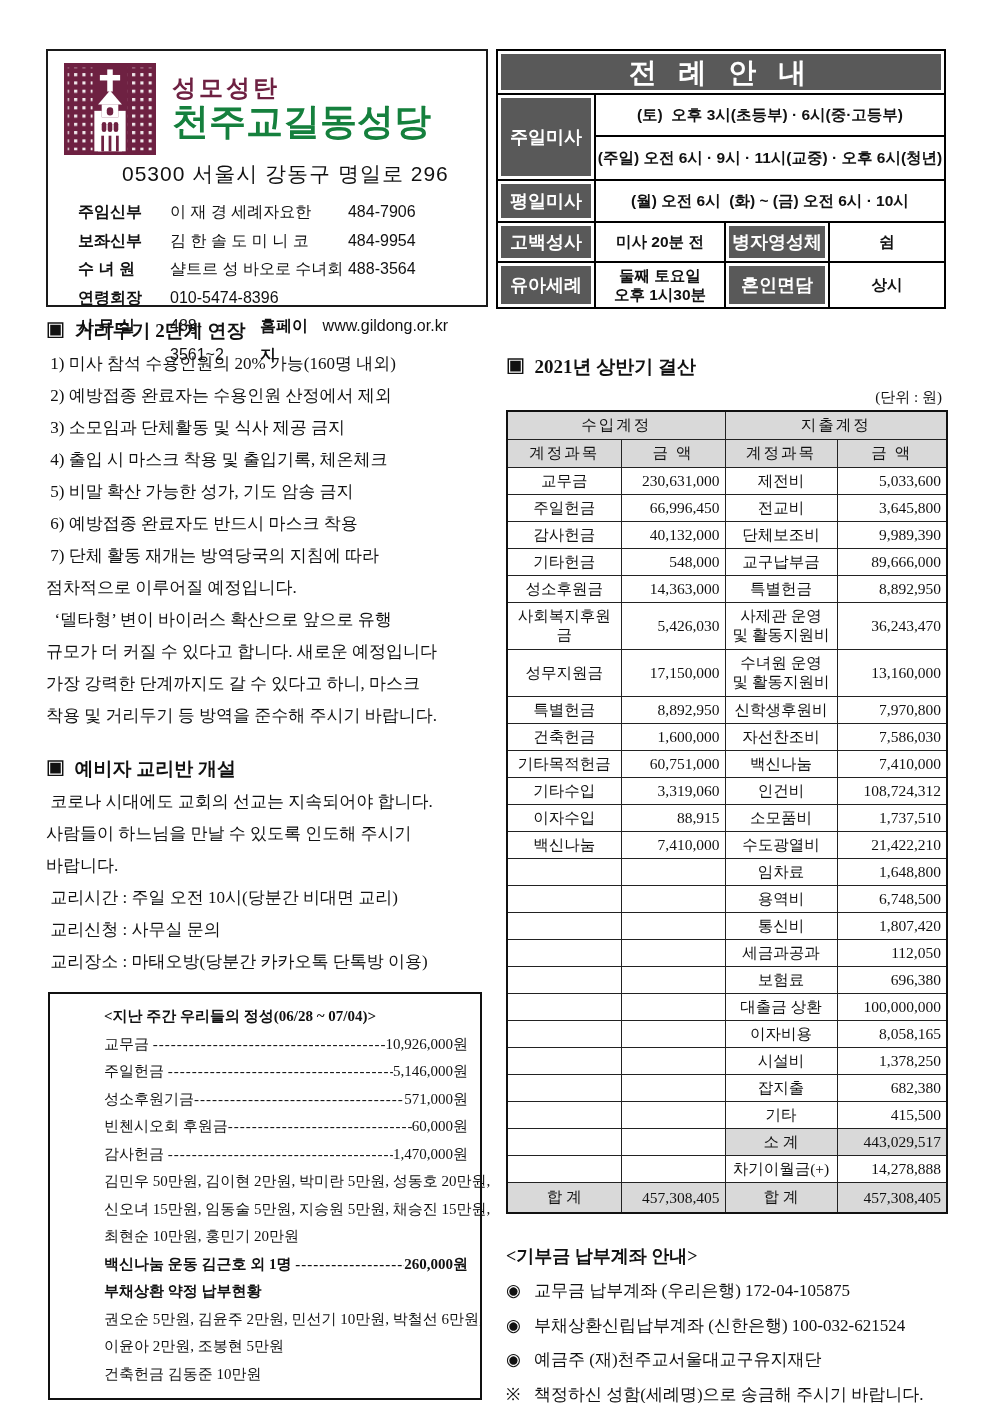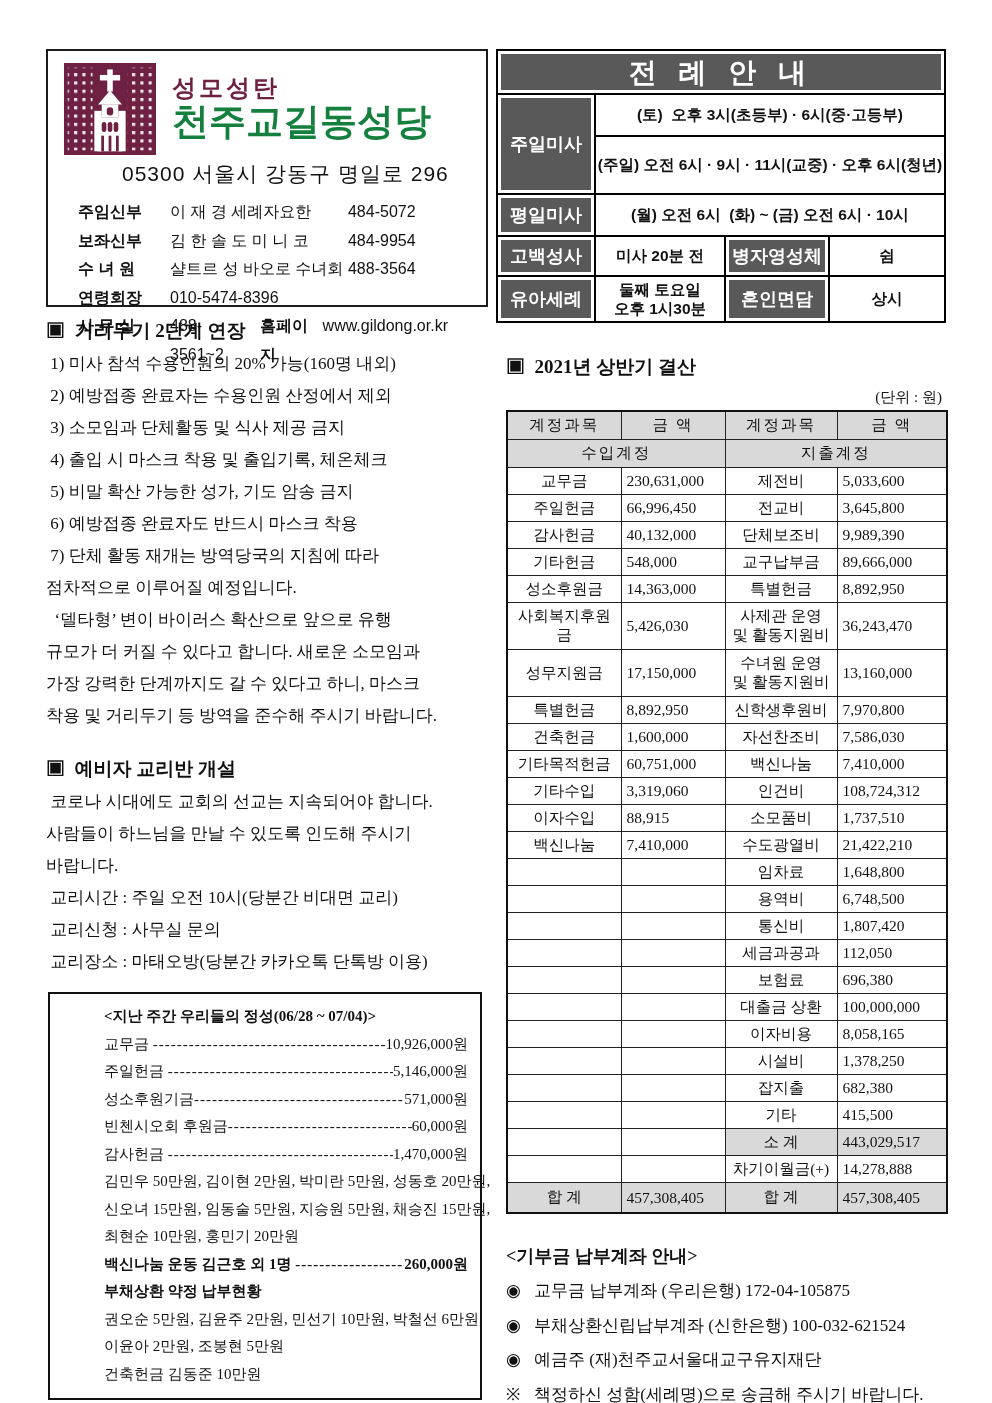--- a/index.html
+++ b/index.html
@@ -150,7 +150,7 @@
         <td class="dark" rowspan="2">주일미사</td>
         <td colspan="3">(토)  오후 3시(초등부) · 6시(중·고등부)</td>
       </tr>
-      <tr style="height:58px">
+      <tr style="height:44px">
         <td colspan="3">(주일) 오전 6시 · 9시 · 11시(교중) · 오후 6시(청년)</td>
       </tr>
       <tr style="height:42px">

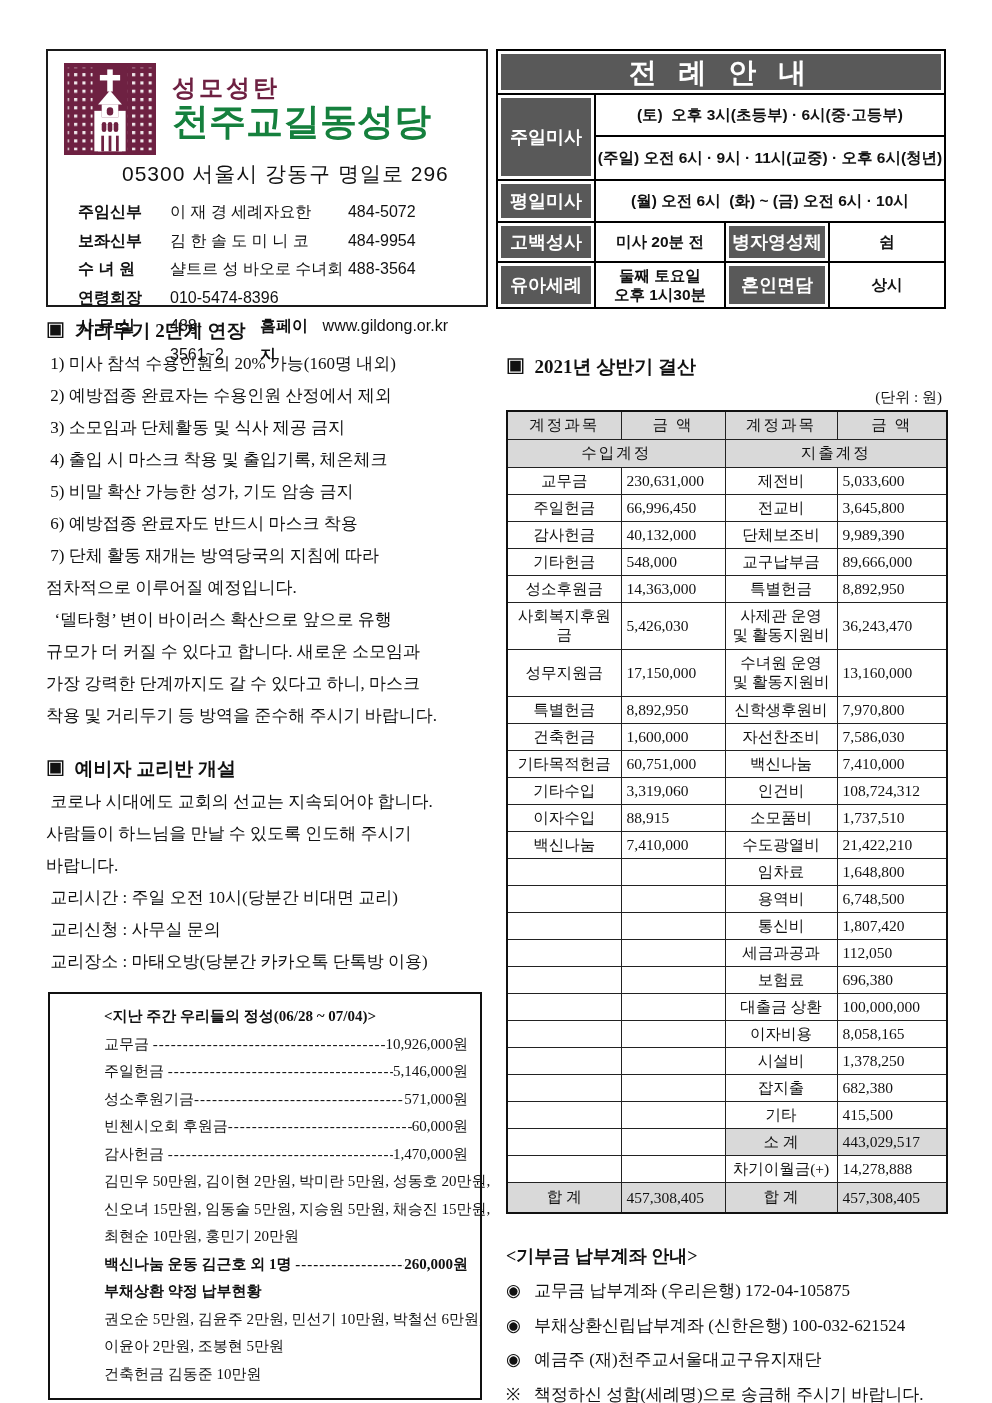--- a/index.html
+++ b/index.html
@@ -111,7 +111,7 @@
       <div class="contact-row">
         <span class="contact-label">주임신부</span>
         <span class="contact-value">이 재 경 세례자요한</span>
-        <span class="contact-phone">484-5072</span>
+        <span class="contact-phone">484-7906</span>
       </div>
       <div class="contact-row">
         <span class="contact-label">보좌신부</span>

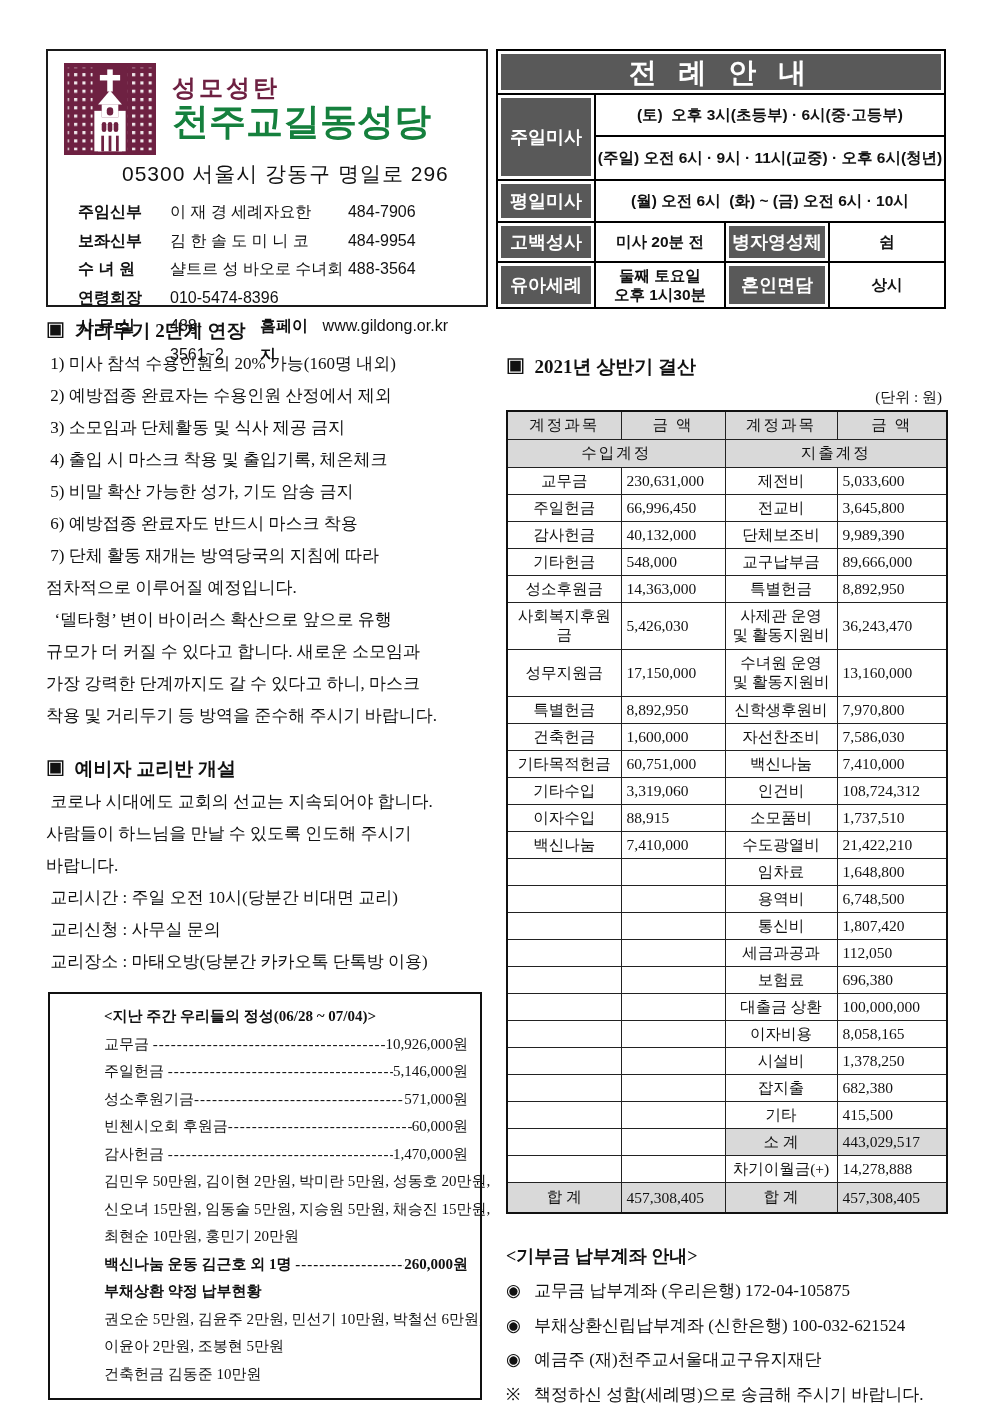--- a/index.html
+++ b/index.html
@@ -241,14 +241,14 @@
           </colgroup>
         <thead>
           <tr>
+            <th colspan="2">수입계정</th>
+            <th colspan="2">지출계정</th>
+          </tr>
+          <tr>
             <th>계정과목</th>
             <th>금 액</th>
             <th>계정과목</th>
             <th>금 액</th>
-          </tr>
-          <tr>
-            <th colspan="2">수입계정</th>
-            <th colspan="2">지출계정</th>
           </tr>
         </thead>
         <tbody id="settlement-body">

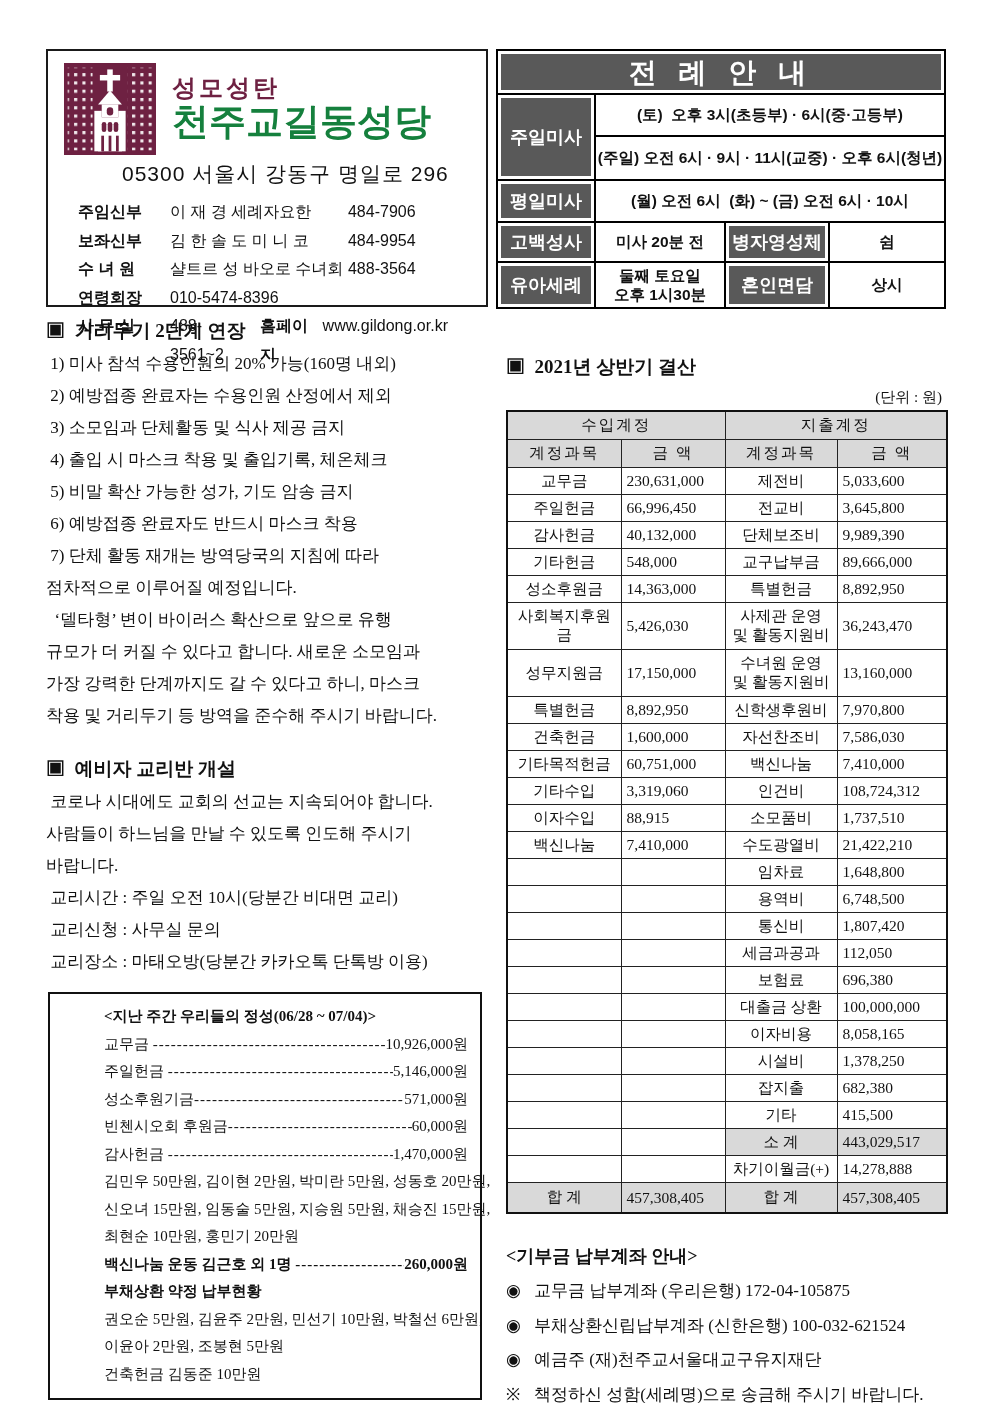--- a/index.html
+++ b/index.html
@@ -57,7 +57,7 @@
         font-size:15.5px;padding:0 5px;height:26px;overflow:hidden;}
   .settle-table th{background:#d9d9d9;text-align:center;letter-spacing:2px;height:27px;}
   .settle-table td.cat{text-align:center;white-space:pre-line;line-height:1.2;}
-  .settle-table td.amt{text-align:left;}
+  .settle-table td.amt{text-align:right;}
   .settle-table td.gray{background:#d9d9d9;}
   .settle-table tr.tall td{height:46px;}
   .settle-table tr.total-row td{height:29px;}

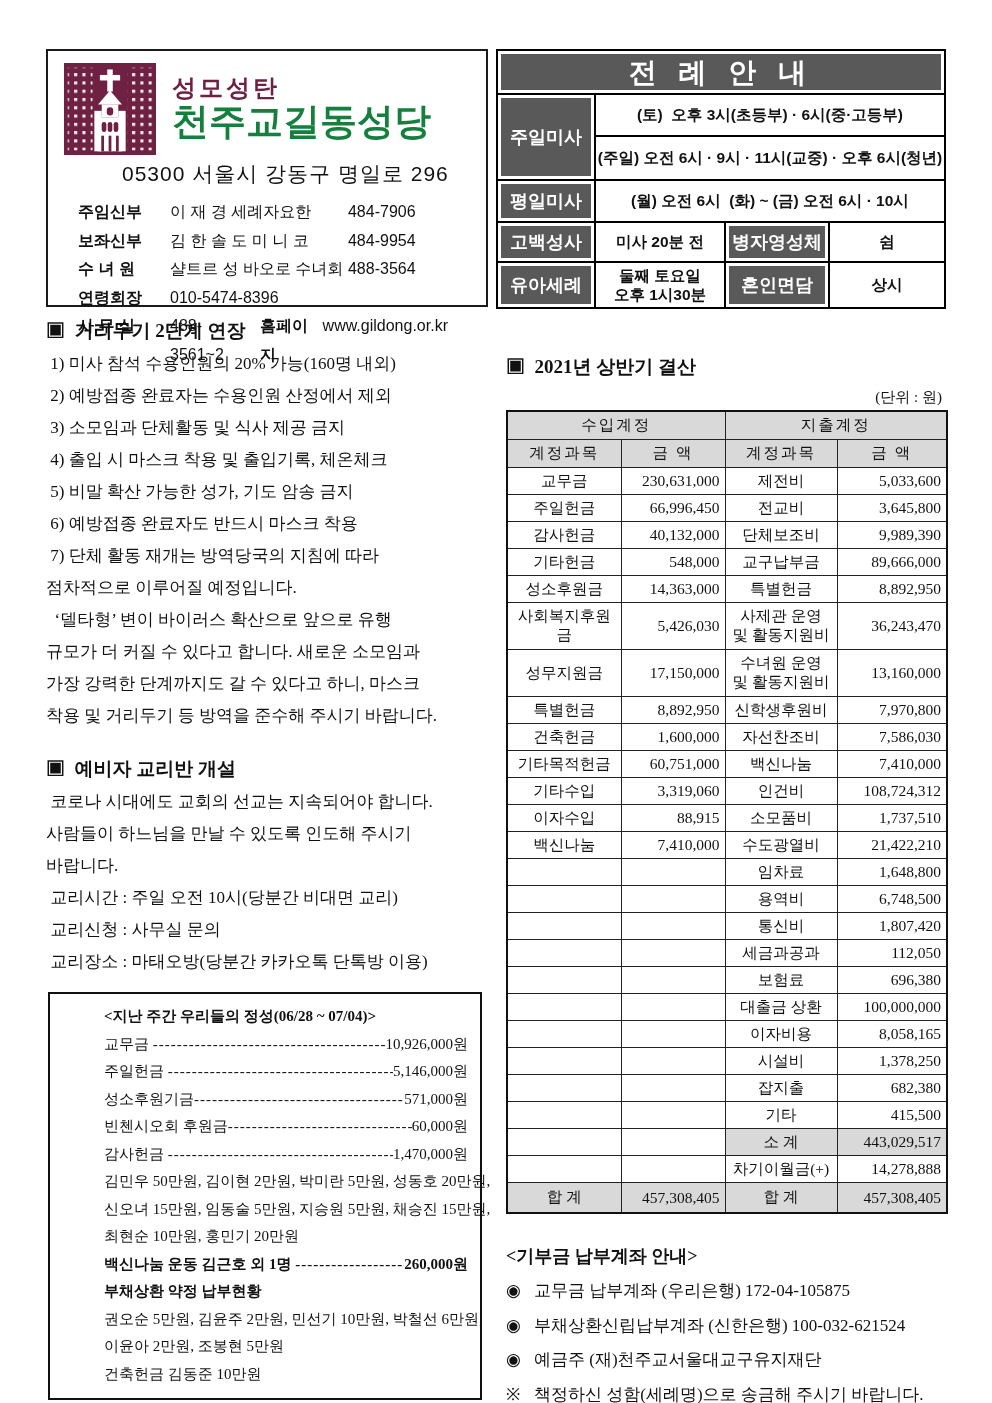--- a/index.html
+++ b/index.html
@@ -190,7 +190,7 @@
       <div id="sec1-para">
           <div class="line">점차적으로 이루어질 예정입니다.</div>
           <div class="line">  ‘델타형’ 변이 바이러스 확산으로 앞으로 유행</div>
-          <div class="line">규모가 더 커질 수 있다고 합니다. 새로운 소모임과</div>
+          <div class="line">규모가 더 커질 수 있다고 합니다. 새로운 예정입니다</div>
           <div class="line">가장 강력한 단계까지도 갈 수 있다고 하니, 마스크</div>
           <div class="line">착용 및 거리두기 등 방역을 준수해 주시기 바랍니다.</div>
         </div>

